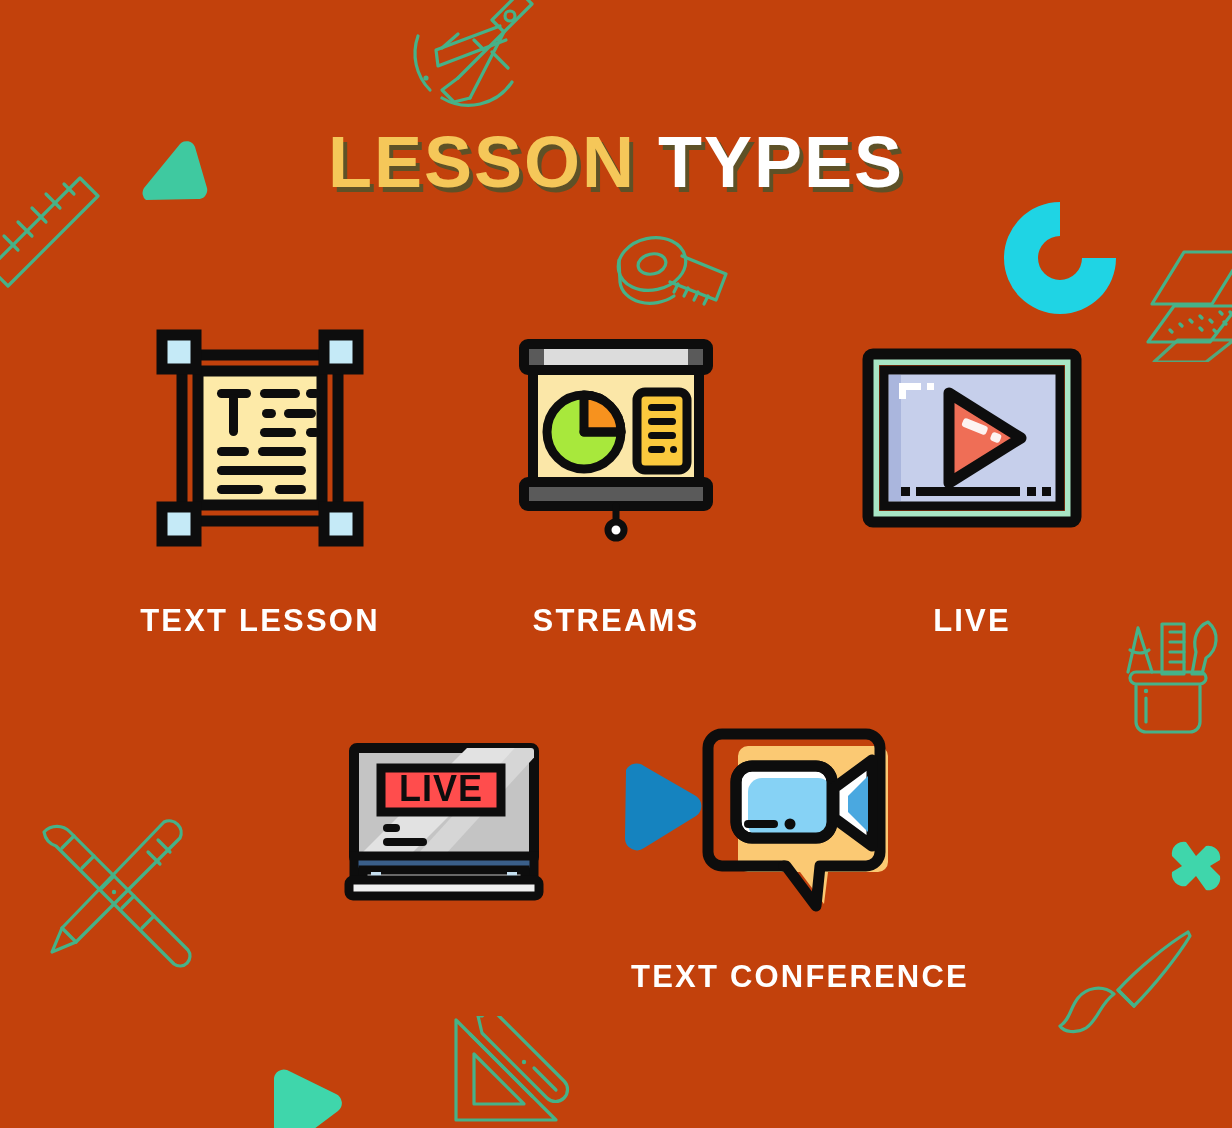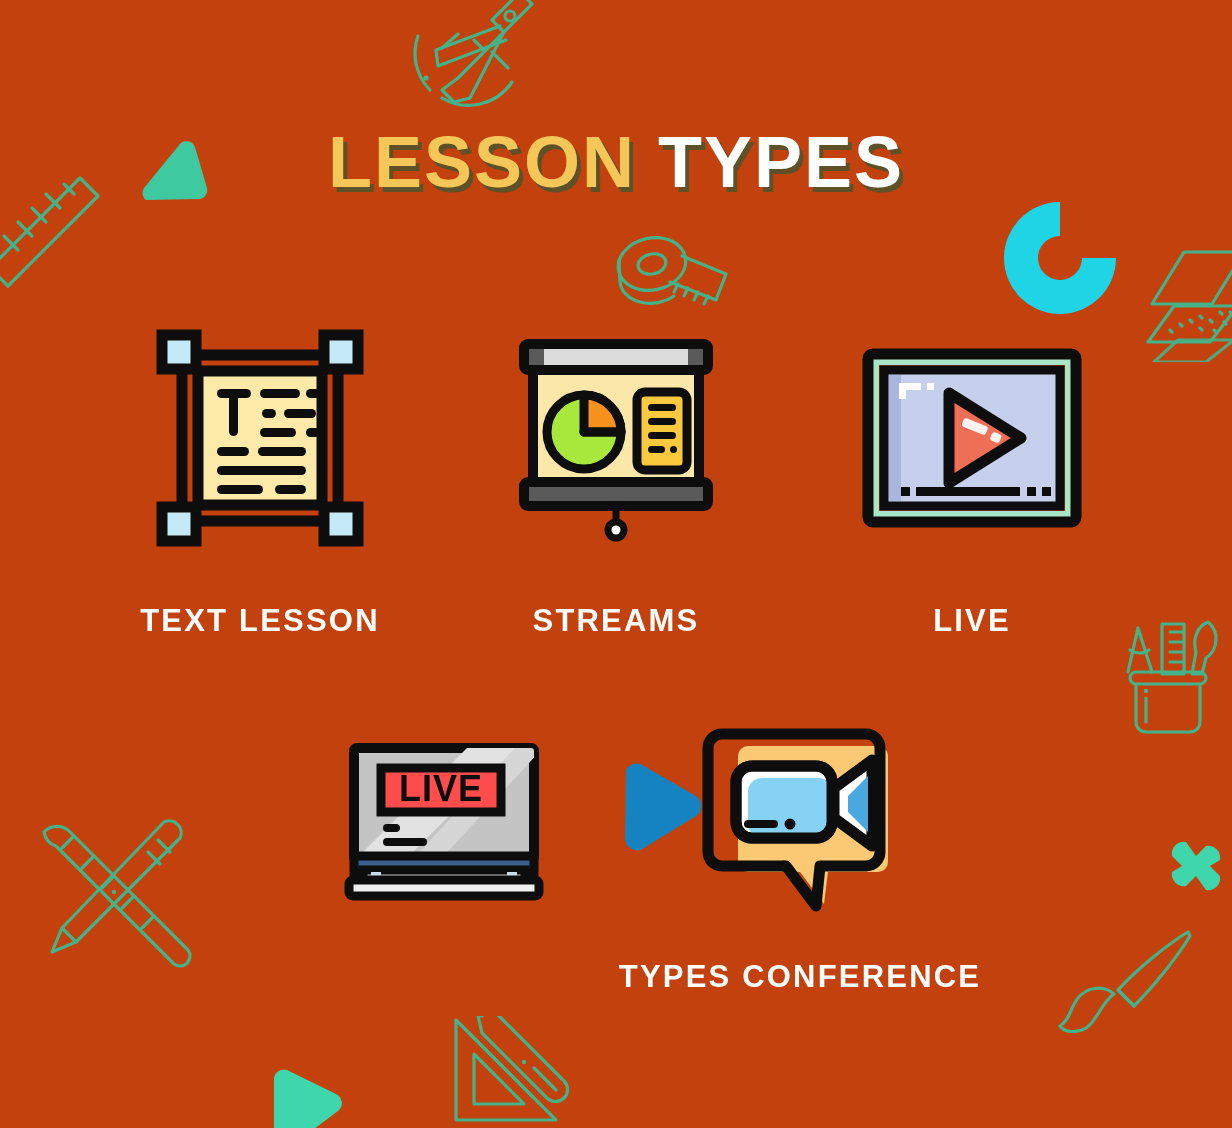--- a/index.html
+++ b/index.html
@@ -393,7 +393,7 @@
             </g>
           </svg>
         </div>
-        <div class="card-label">TYPES CONFERENCE</div>
+        <div class="card-label">TEXT CONFERENCE</div>
       </div>
     </div>
   </div>

